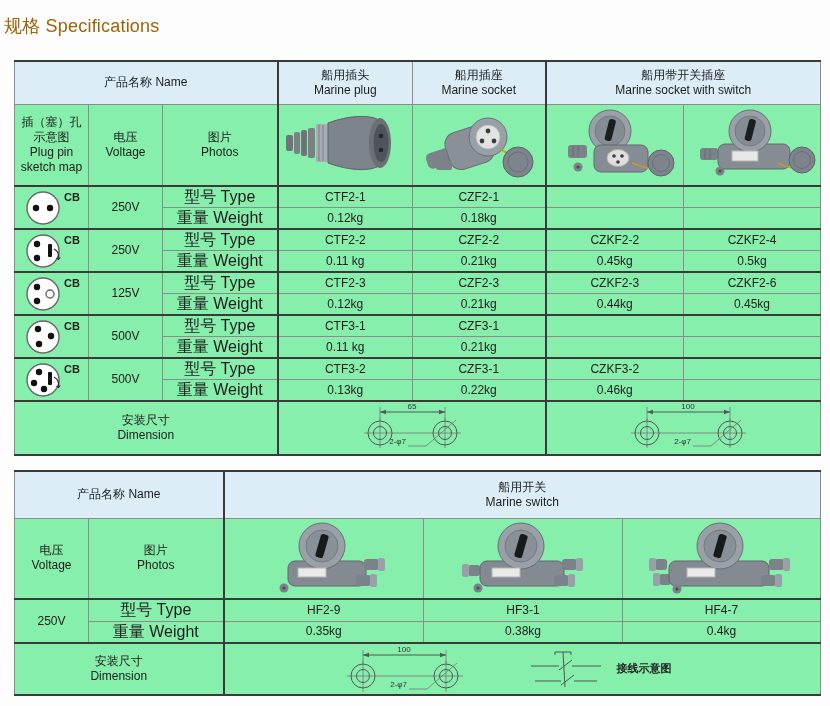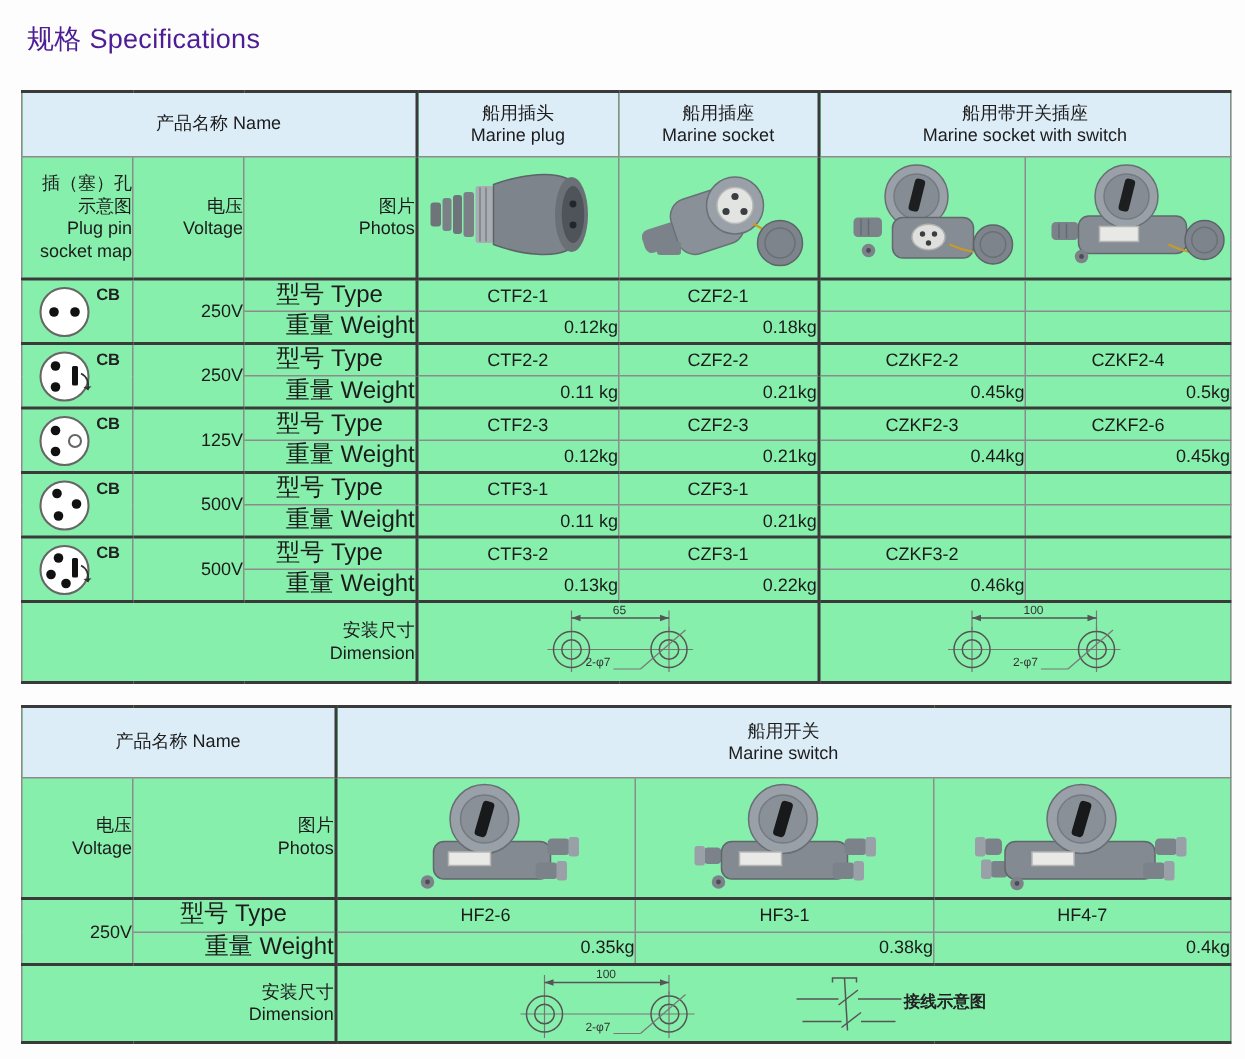--- a/index.html
+++ b/index.html
@@ -9,7 +9,7 @@
     overflow:hidden;
   }
   .page-title{
-    position:absolute;left:18px;top:14px;font-size:18px;color:#4c1d95;
+    position:absolute;left:4px;top:14px;font-size:18px;color:#a16207;
     letter-spacing:.2px;
   }
   table{border-collapse:collapse;table-layout:fixed;position:absolute;left:14px;background:#86efac;}

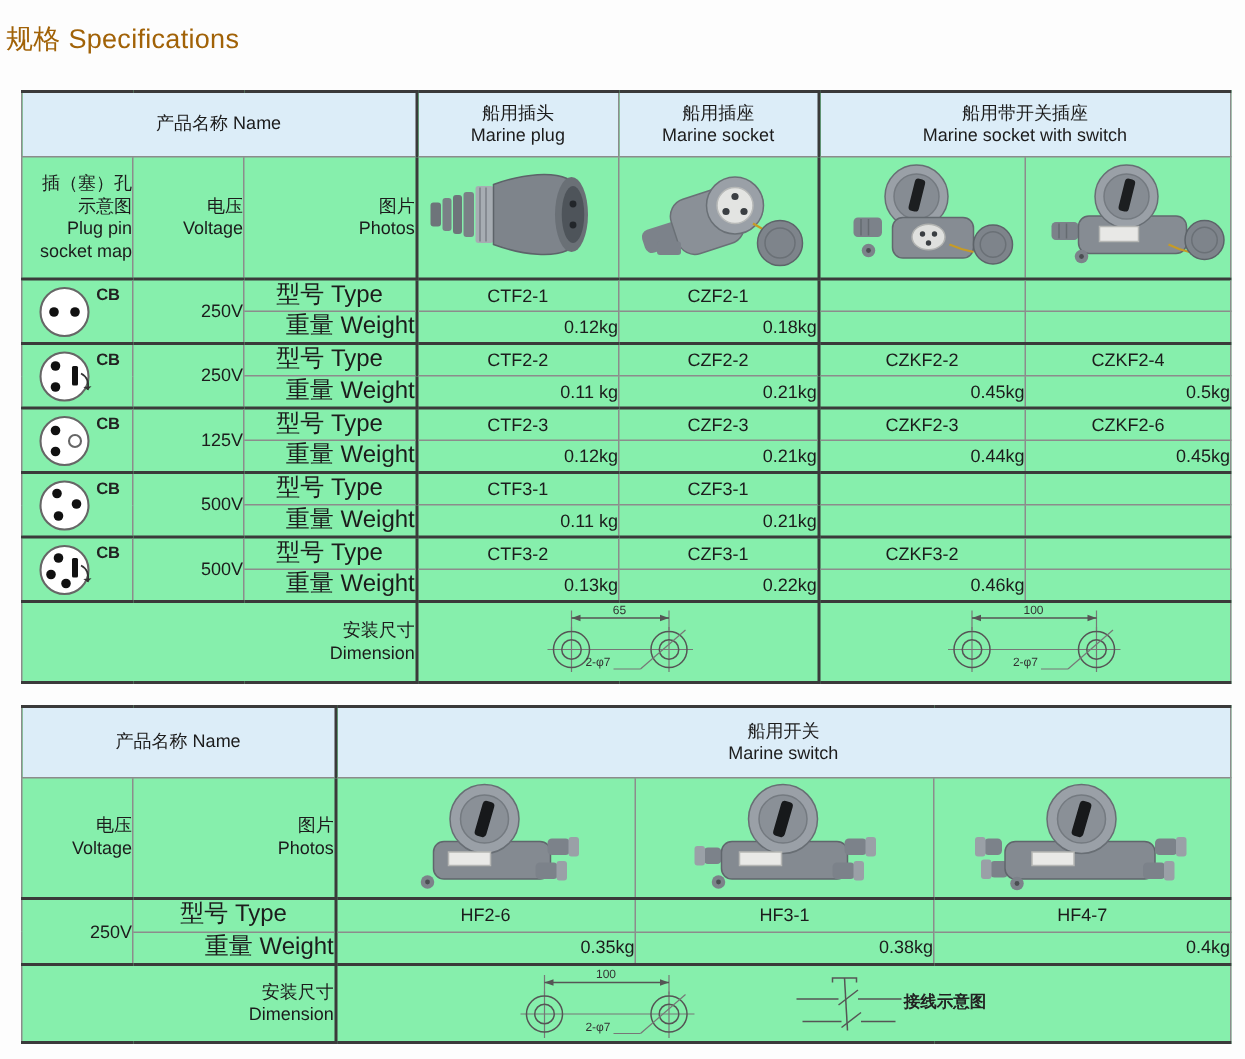--- a/index.html
+++ b/index.html
@@ -20,7 +20,7 @@
     font-size:12px;color:#1c1c1c;overflow:hidden;line-height:1.25;
   }
   .bt2{border-top:2px solid #3a3a3a !important;}
-  .bb2{border-bottom:2px solid #3a3a3a !important;text-align:right;}
+  .bb2{border-bottom:2px solid #3a3a3a !important;}
   .br2{border-right:2px solid #3a3a3a !important;}
   .hdr{background:#dcedf8;}
   .two-line span{display:block;}

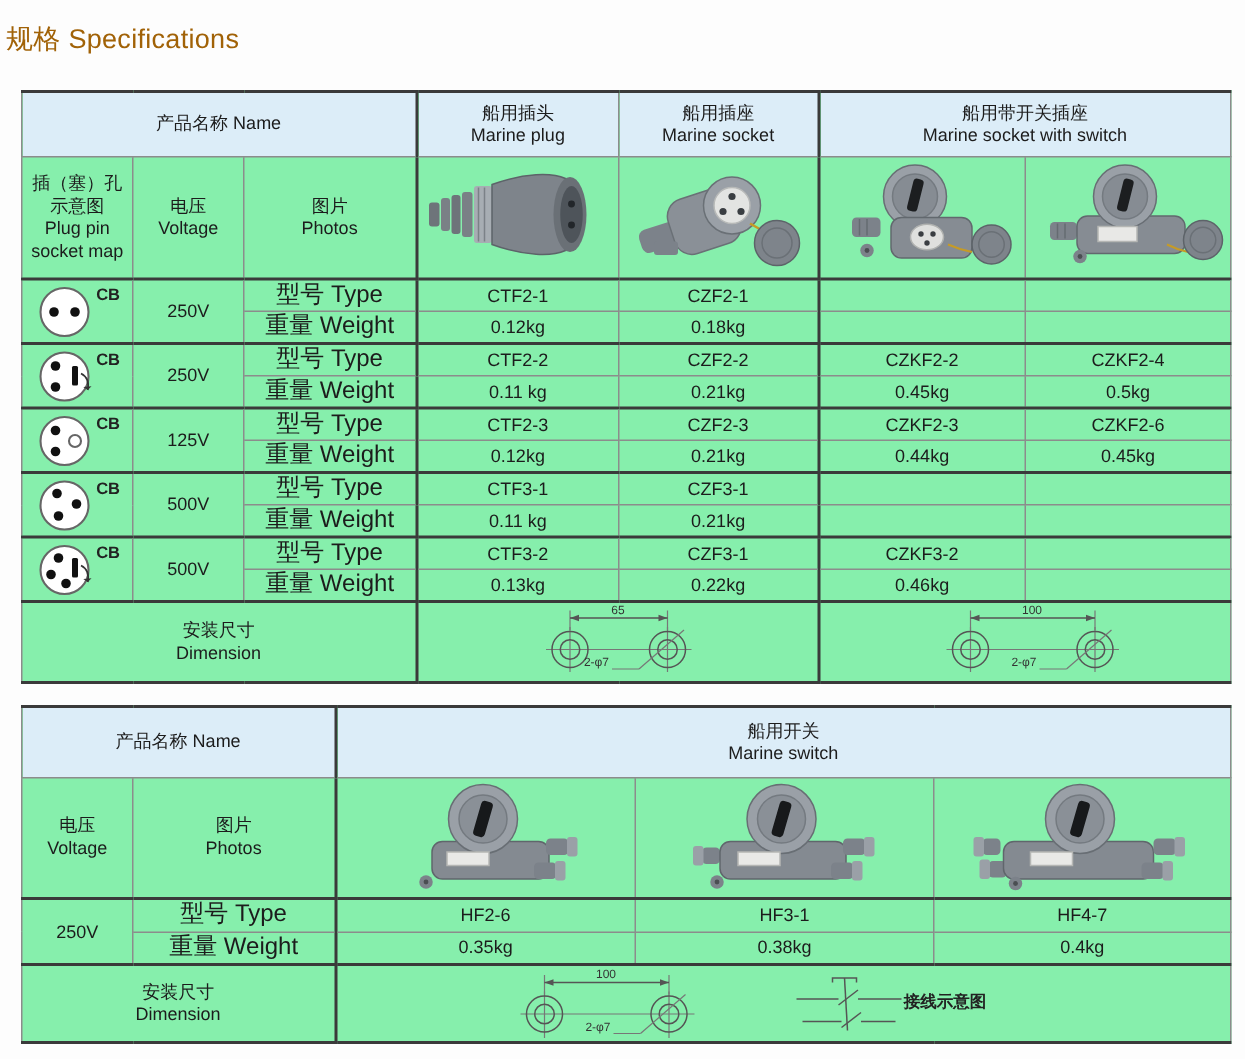--- a/index.html
+++ b/index.html
@@ -73,7 +73,7 @@
       <span>插（塞）孔</span>
       <span>示意图</span>
       <span>Plug pin</span>
-      <span>socket map</span>
+      <span>sketch map</span>
     </td>
     <td class="bb2 two-line">
       <span>电压</span>

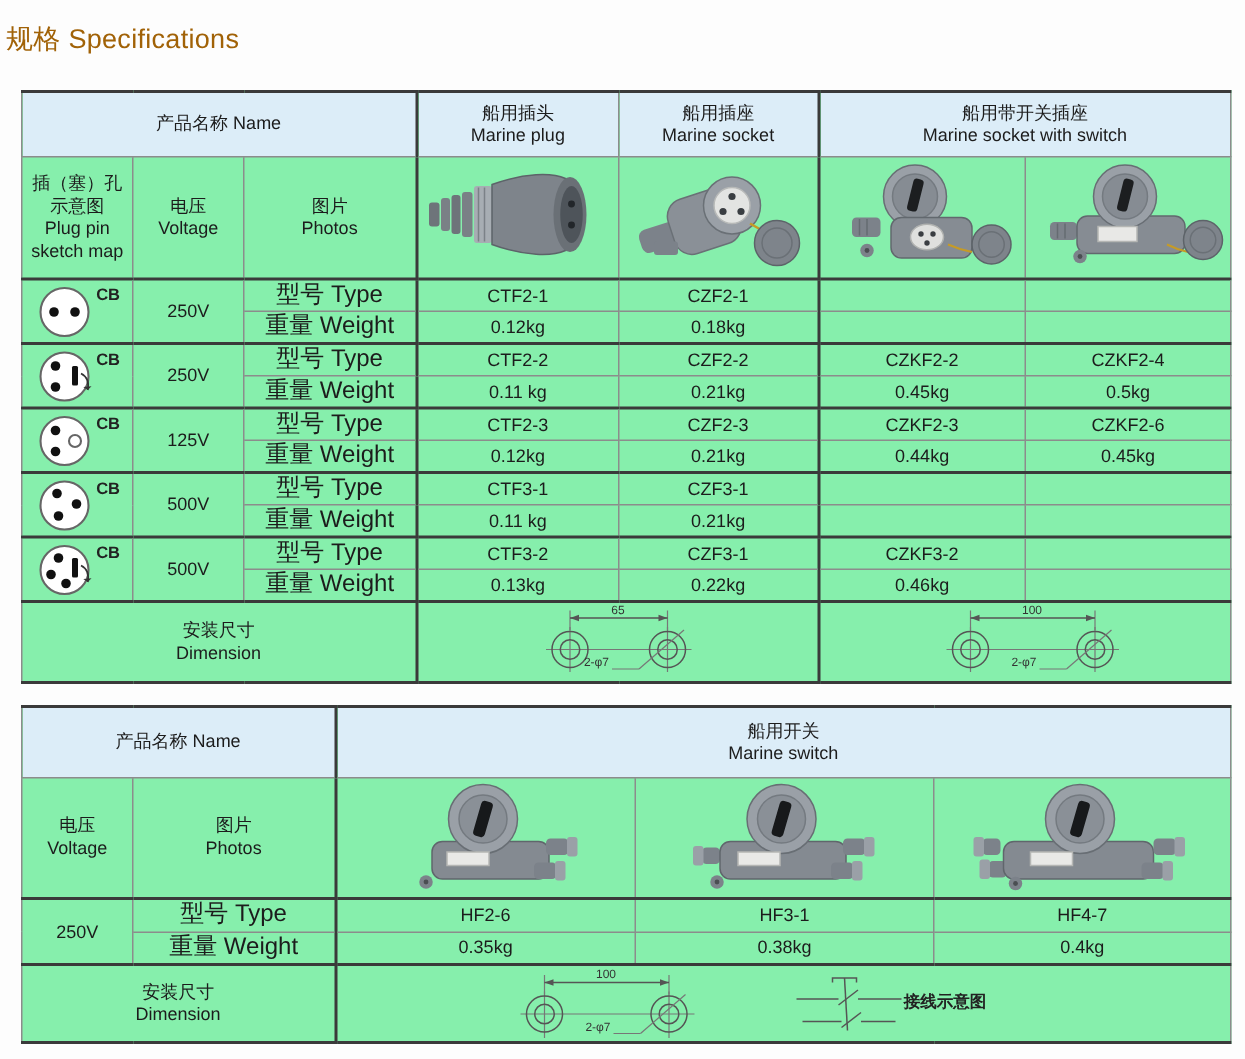--- a/index.html
+++ b/index.html
@@ -416,7 +416,7 @@
   <tr style="height:22px">
     <td rowspan="2" class="bb2 val">250V</td>
     <td class="lbl br2">型号 Type</td>
-    <td class="val">HF2-6</td>
+    <td class="val">HF2-9</td>
     <td class="val">HF3-1</td>
     <td class="val">HF4-7</td>
   </tr>

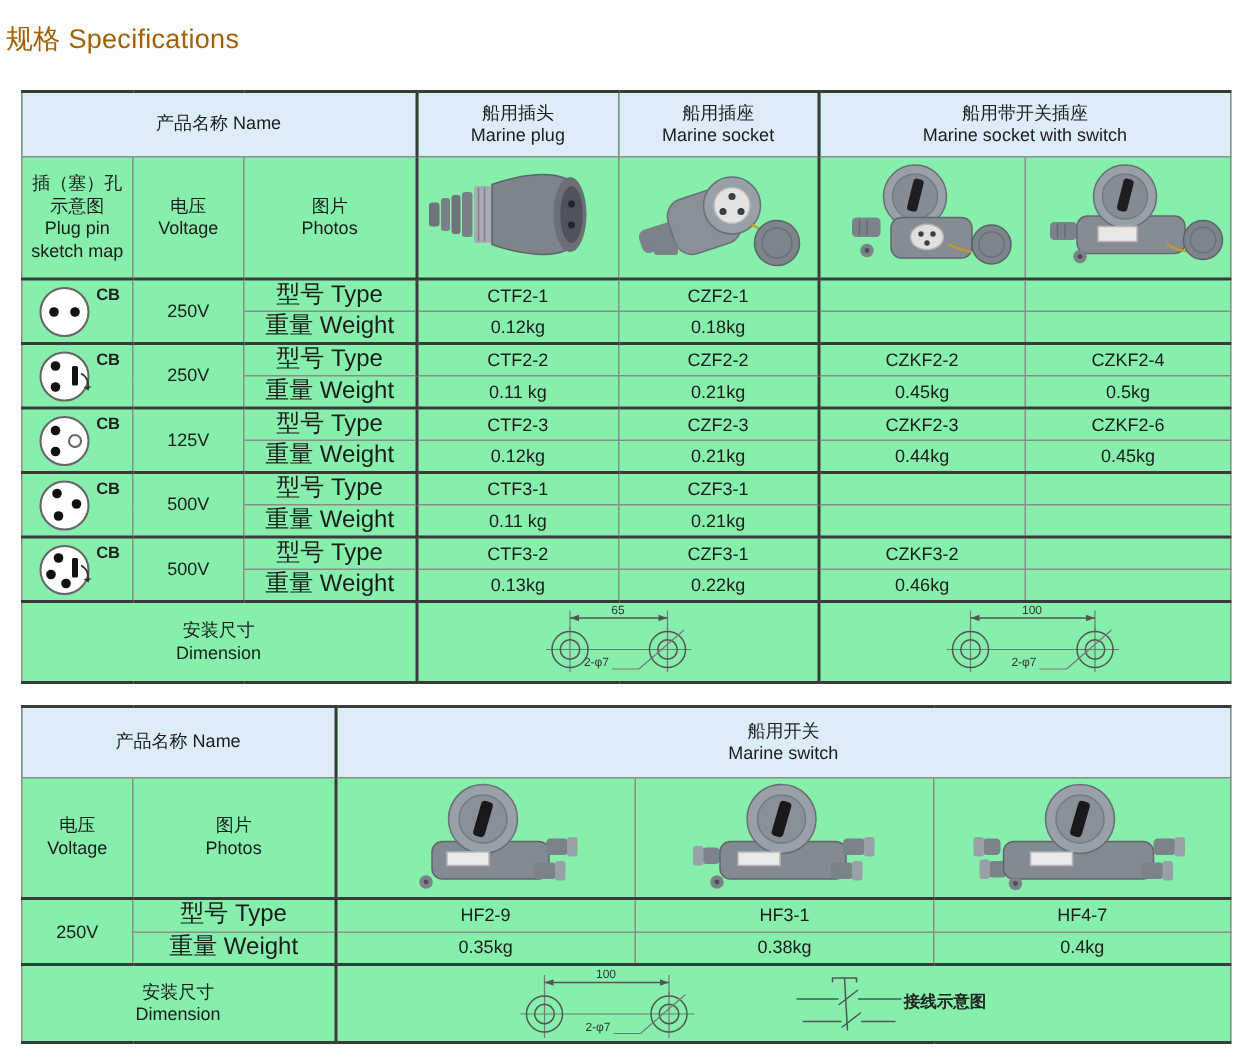--- a/index.html
+++ b/index.html
@@ -30,7 +30,7 @@
   .cb-tag{position:absolute;top:4px;right:8px;font-size:11px;font-weight:bold;color:#222;}
   .sk-svg{position:absolute;left:10px;top:50%;margin-top:-19px;}
   .dim-flex{display:flex;align-items:center;justify-content:flex-start;}
-  .wiring-label{font-size:11px;font-weight:bold;color:#222;margin-left:0;white-space:nowrap;}
+  .wiring-label{font-size:11px;font-weight:bold;color:#222;margin-left:14px;white-space:nowrap;}
   svg text{font-family:"Liberation Sans","DejaVu Sans",sans-serif;}
   .drw{stroke:#555;fill:none;stroke-width:1;}
   .drw-thin{stroke:#777;fill:none;stroke-width:0.8;}

